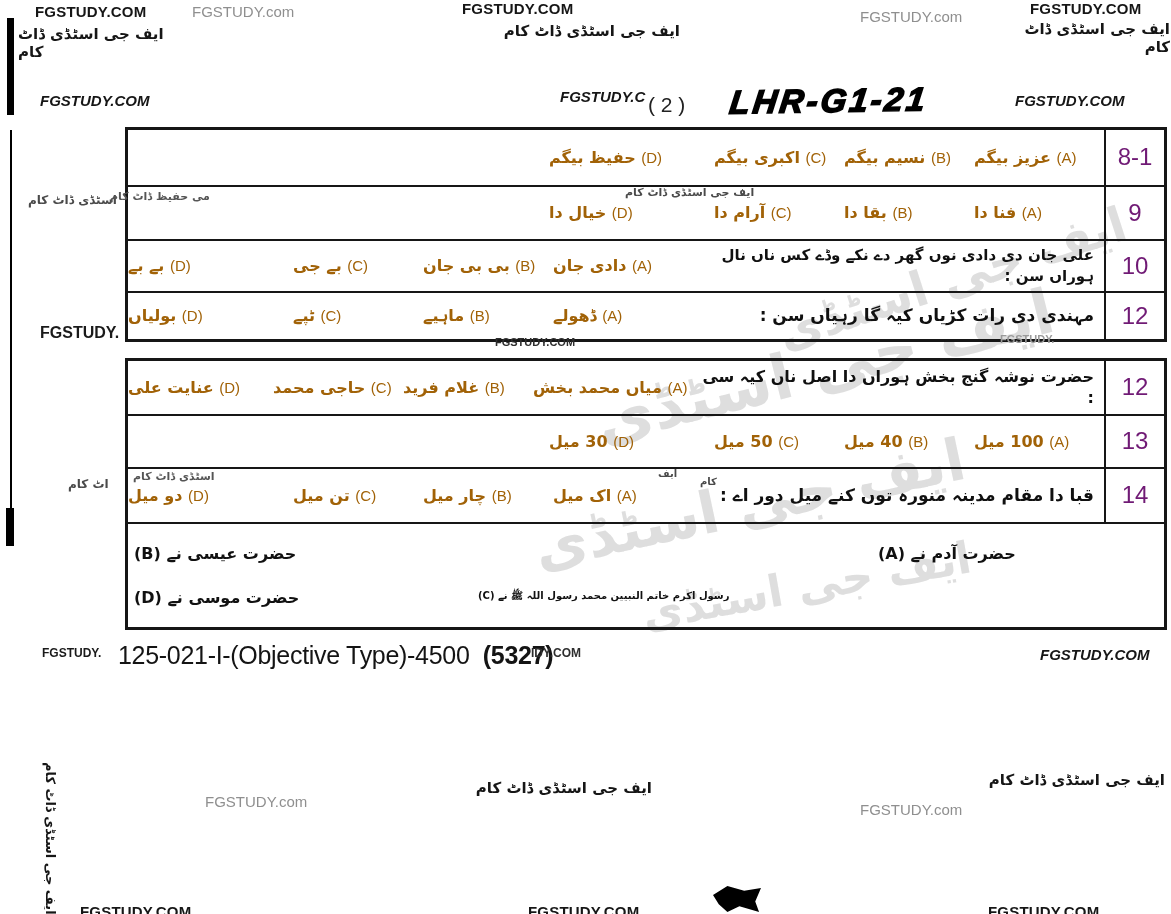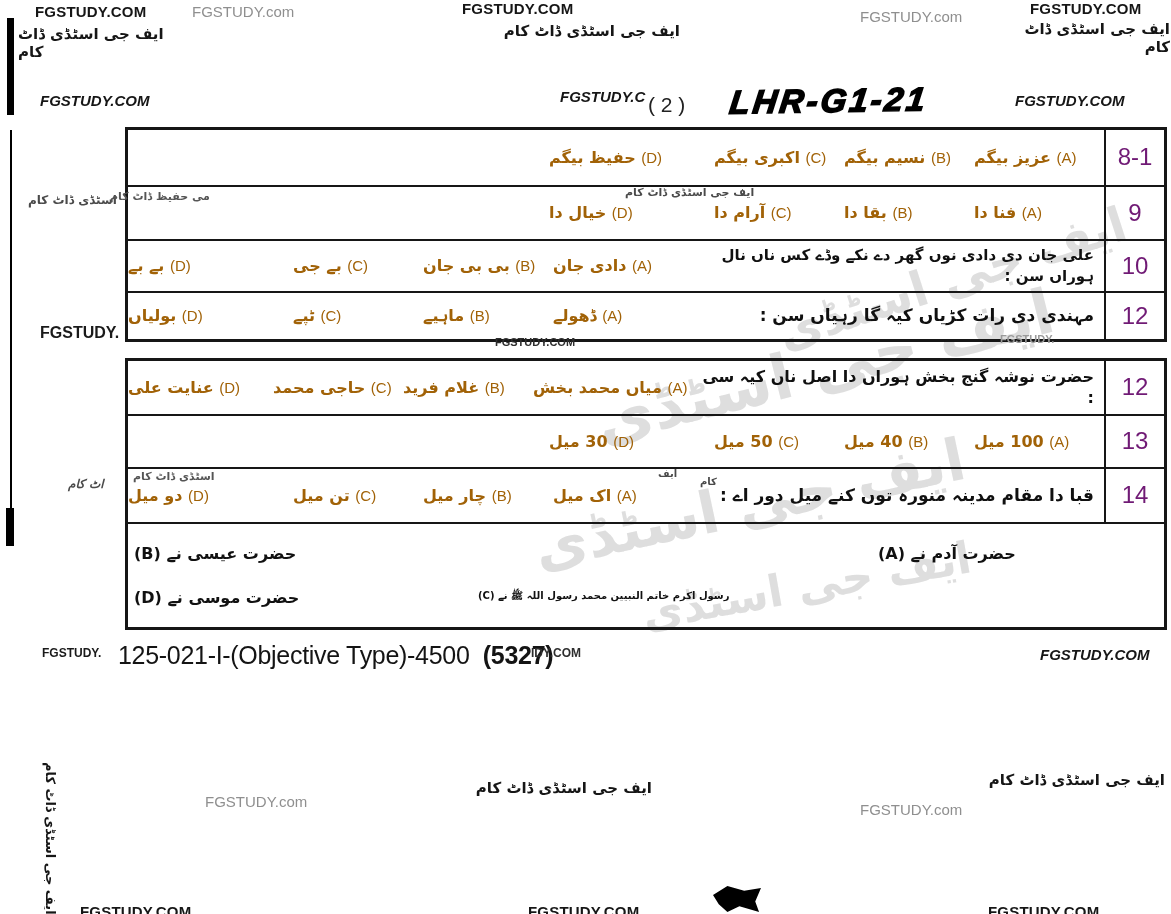--- a/index.html
+++ b/index.html
@@ -90,7 +90,7 @@
 
   <div class="abs urdu small-wm frag" style="left:28px; top:193px; font-size:12px;">اسٹڈی ڈاٹ کام</div>
   <div class="abs frag" style="left:40px; top:324px; font-weight:bold; font-size:16px; color:#1a1a1a;">FGSTUDY.</div>
-  <div class="abs urdu small-wm frag" style="left:68px; top:477px; font-size:12px;font-style:italic;">اٹ کام</div>
+  <div class="abs urdu small-wm frag" style="left:68px; top:477px; font-size:12px;">اٹ کام</div>
 
   <div class="abs tblock" style="left:125px; top:127px; width:1042px; height:215px;">
 

